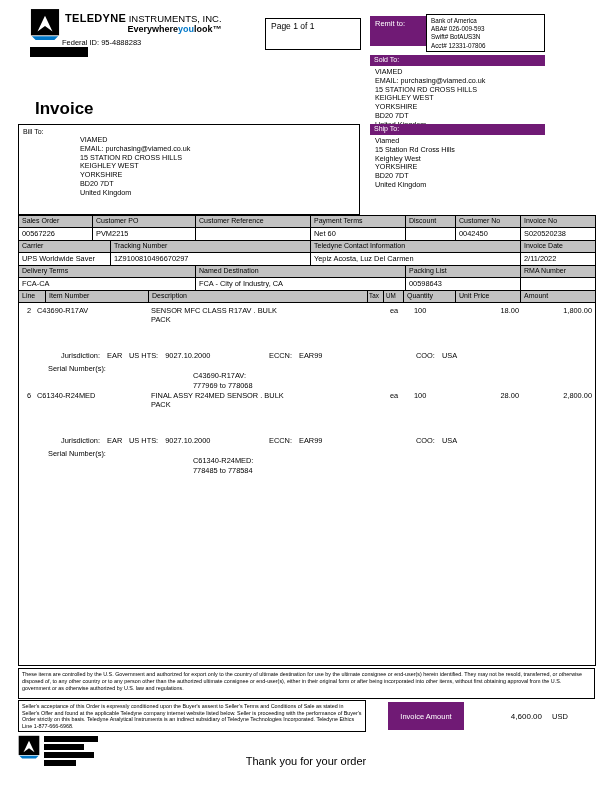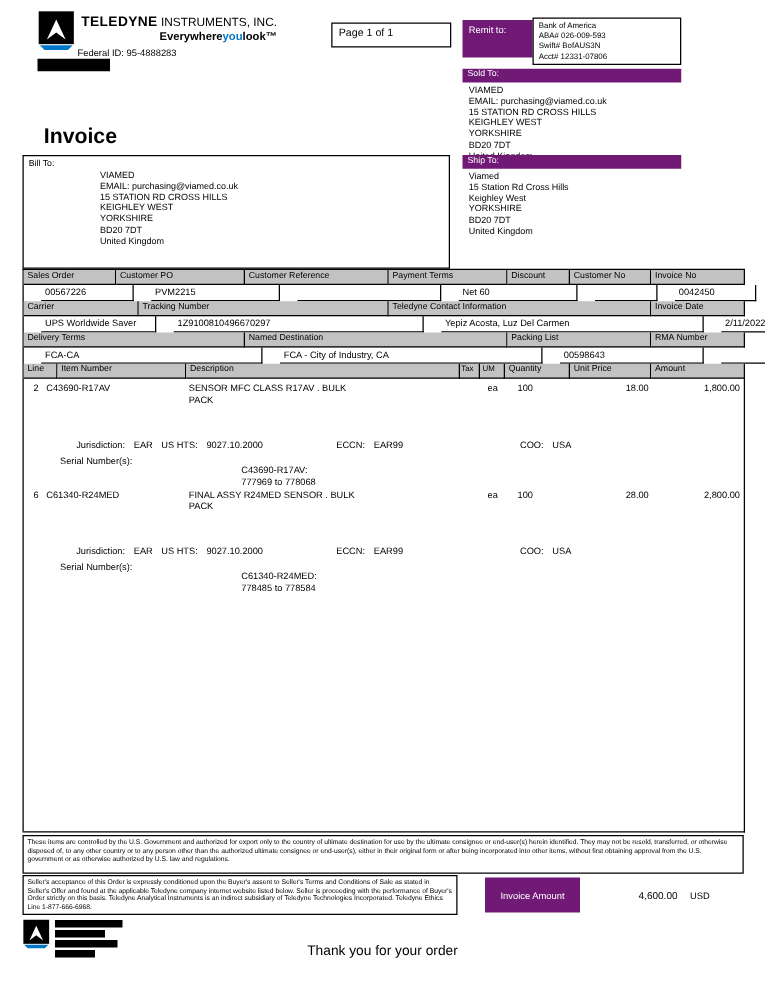--- a/index.html
+++ b/index.html
@@ -19,7 +19,7 @@
 .tag-mid { color:#0077c8; }
 .federal { left:62px; top:38px; font-size:7.5px; }
 .redact-top { left:30px; top:47px; width:58px; height:10px; }
-.pagebox { left:265px; top:18px; width:96px; height:20px; border:1px solid #000; font-size:8.5px; padding:2px 5px; }
+.pagebox { left:265px; top:18px; width:96px; height:32px; border:1px solid #000; font-size:8.5px; padding:2px 5px; }
 .remit-label { left:370px; top:16px; width:56px; height:30px; font-size:7.5px; padding:3px 5px; }
 .remit-box { left:426px; top:14px; width:119px; height:38px; border:1px solid #000; font-size:6.3px; line-height:1.3; padding:2px 4px; }
 

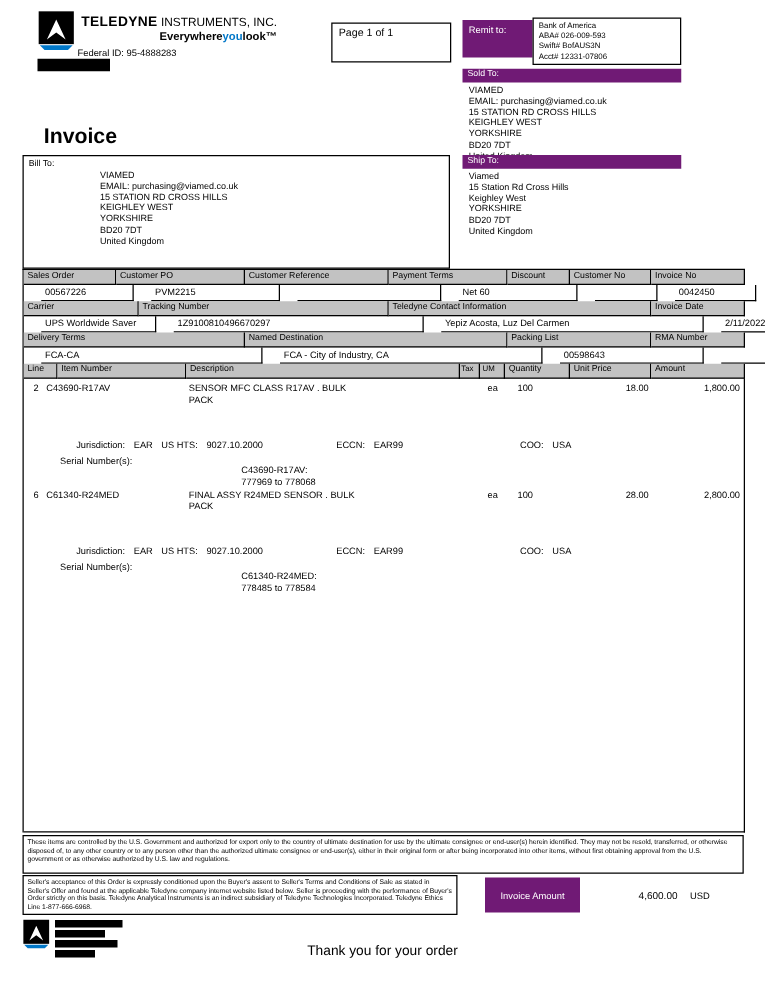--- a/index.html
+++ b/index.html
@@ -38,7 +38,7 @@
 .irow { display:flex; }
 .cell { border-right:1px solid #000; border-bottom:1px solid #000; font-size:7px; padding:1px 3px; height:12px; white-space:nowrap; overflow:hidden; flex:0 0 auto; }
 .hcell { background:#c2c2c2; }
-.vcell { height:13px; font-size:7.4px;margin-left:14px; }
+.vcell { height:13px; font-size:7.4px; }
 
 
 .li-body { border-right:1px solid #000; border-bottom:1px solid #000; width:577px; height:363px; position:relative; font-size:7.4px; }

